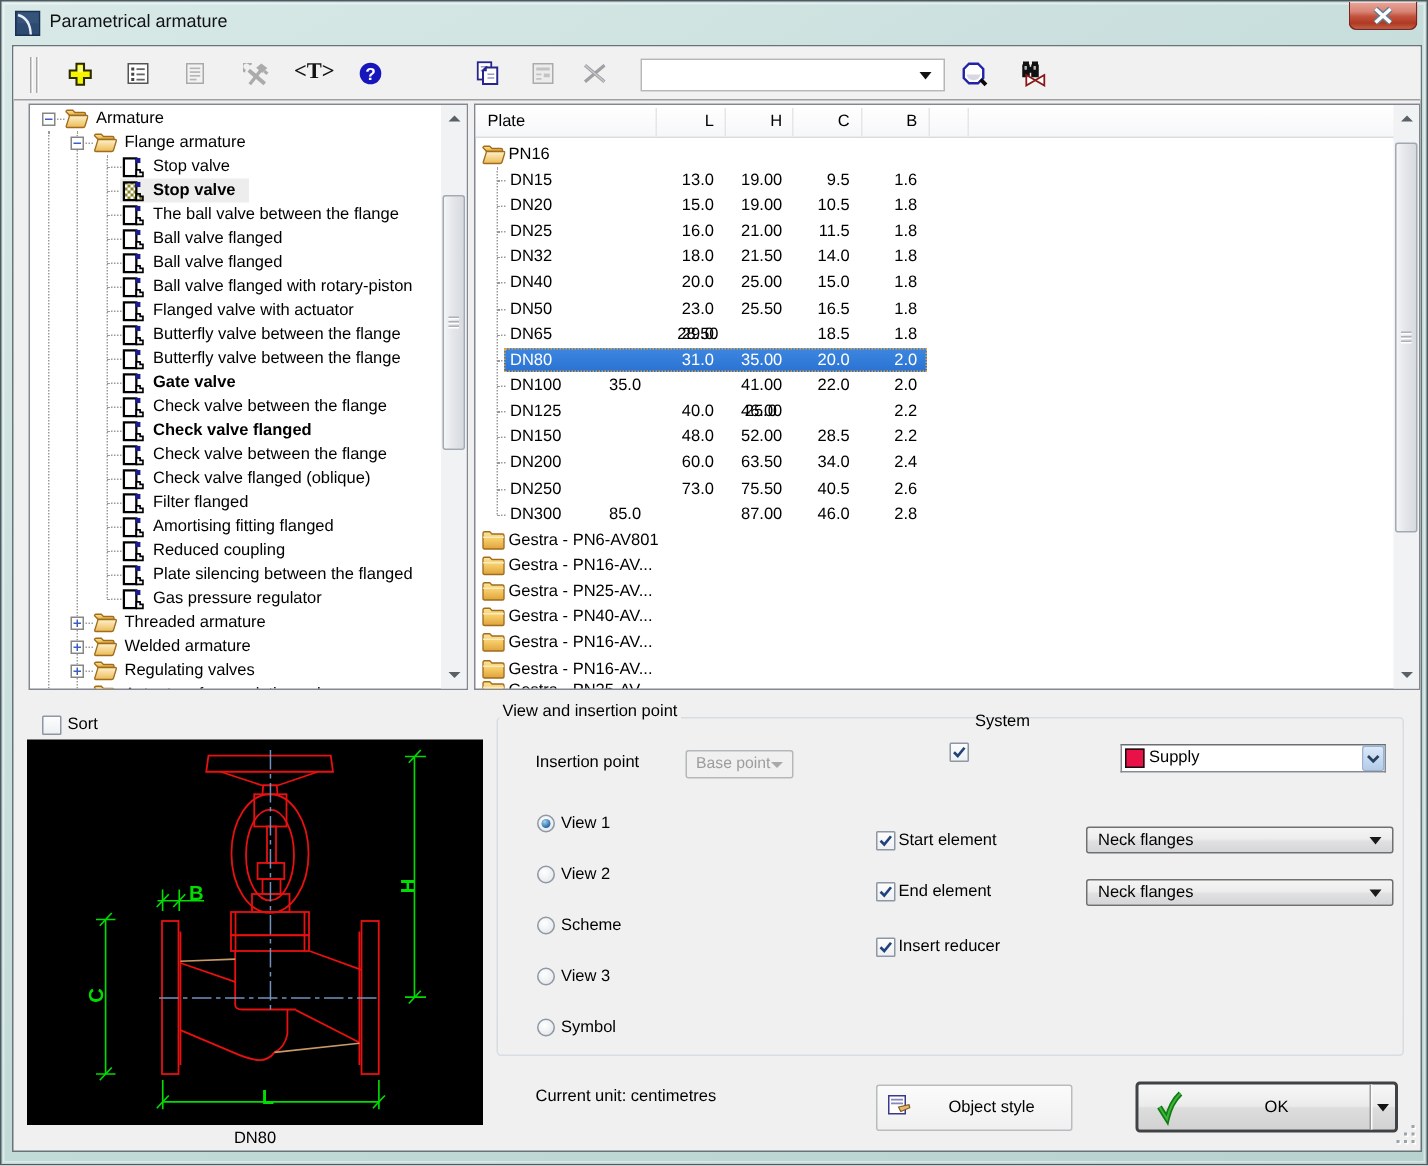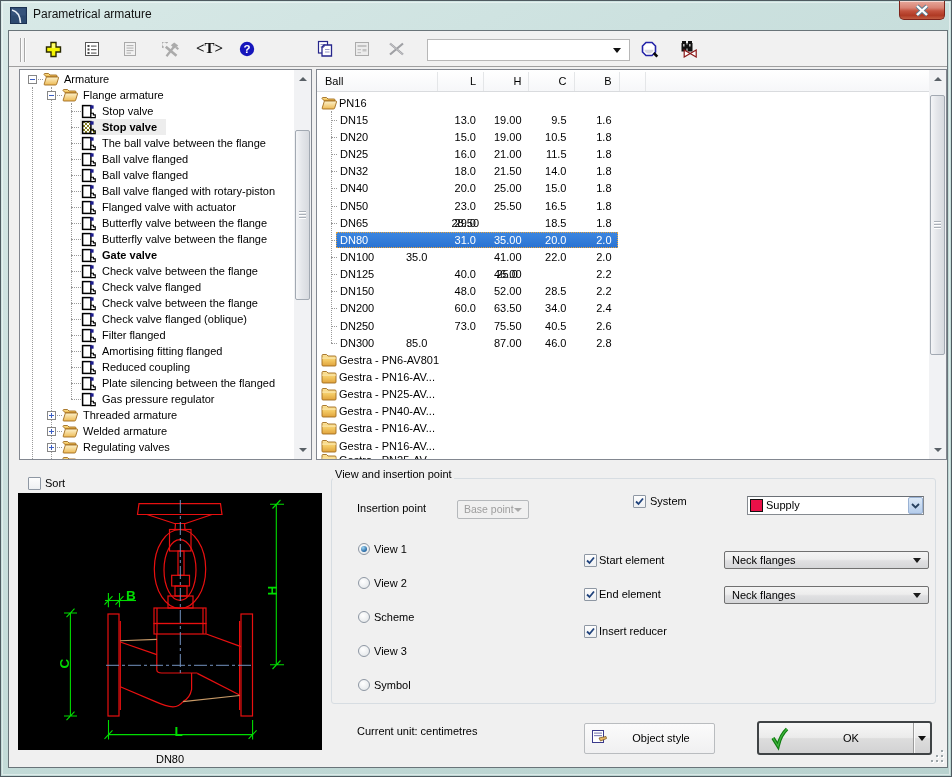--- a/index.html
+++ b/index.html
@@ -294,7 +294,7 @@
 <div class="abs" style="left:257px;top:2px;width:1px;height:19px;background:#e4e6e8"></div>
 <div class="abs" style="left:302px;top:2px;width:1px;height:19px;background:#e4e6e8"></div>
 <div class="abs" style="left:328px;top:2px;width:1px;height:19px;background:#e4e6e8"></div>
-<div class="abs" style="left:8px;top:0;height:22px;line-height:22px">Ball</div>
+<div class="abs" style="left:8px;top:0;height:22px;line-height:22px">Plate</div>
 <div class="abs" style="left:99px;top:0;width:60px;height:22px;line-height:22px;text-align:right">L</div>
 <div class="abs" style="left:144.5px;top:0;width:60px;height:22px;line-height:22px;text-align:right">H</div>
 <div class="abs" style="left:189.5px;top:0;width:60px;height:22px;line-height:22px;text-align:right">C</div>

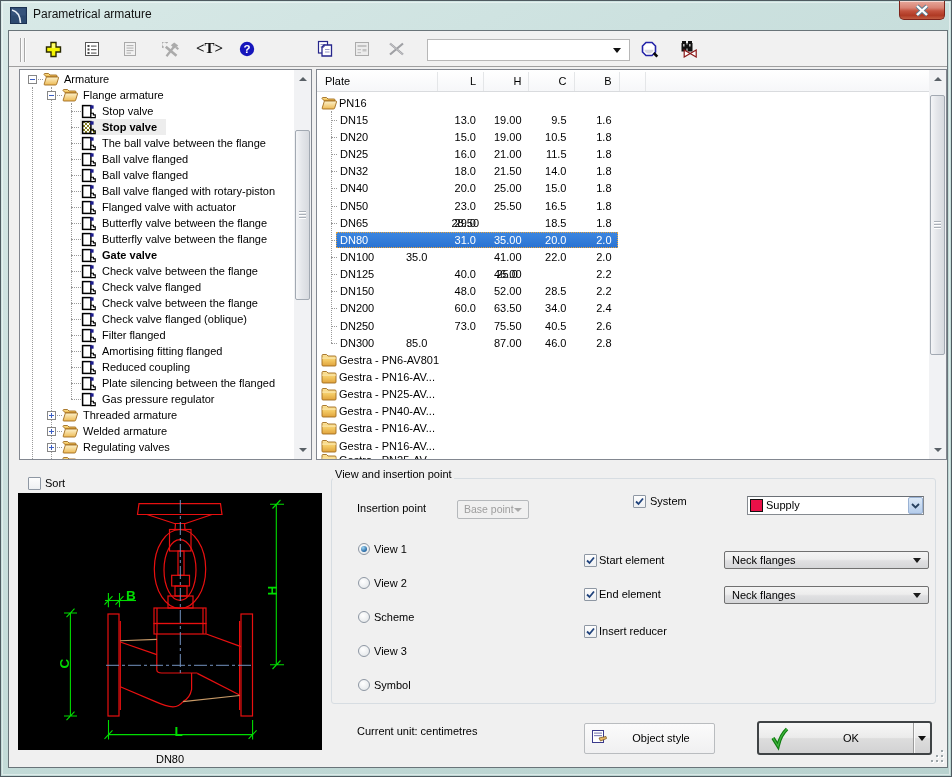--- a/index.html
+++ b/index.html
@@ -211,7 +211,7 @@
 <svg class="abs" style="left:61px;top:209px" width="16" height="16" viewBox="0 0 16 16">
       <use href="#page"></use>
     </svg>
-<div class="abs" style="left:82px;top:209px;height:16px;line-height:16px;font-weight:normal;white-space:nowrap">Check valve flanged</div>
+<div class="abs" style="left:82px;top:209px;height:16px;line-height:16px;font-weight:bold;white-space:nowrap">Check valve flanged</div>
 <div class="abs" style="left:51px;top:233px;width:10px;height:1px;border-top:1px dotted #9a9a9a"></div>
 <svg class="abs" style="left:61px;top:225px" width="16" height="16" viewBox="0 0 16 16">
       <use href="#page"></use>

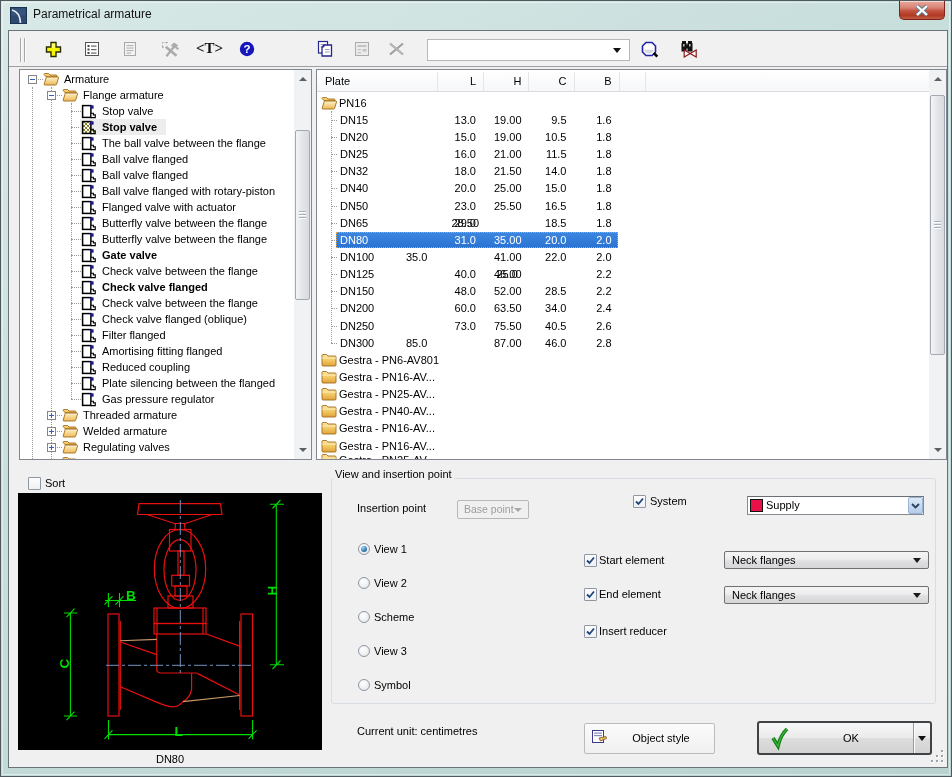--- a/index.html
+++ b/index.html
@@ -503,7 +503,7 @@
 <svg class="abs" style="left:633px;top:495px" width="13" height="13" viewBox="0 0 13 13">
 <path d="M3 6.5 L5.5 9 L10 3.5" stroke="#20437c" stroke-width="1.8" fill="none"></path>
   </svg>
-<div class="abs" style="left:650px;top:495px;height:13px;line-height:13px">System</div>
+<div class="abs" style="left:650px;top:475px;height:13px;line-height:13px">System</div>
 <div class="abs" style="left:747px;top:496px;width:177px;height:19px;background:#fff;border:1px solid #858a90;border-top-color:#6a6f75"></div>
 <div class="abs" style="left:750px;top:499px;width:13px;height:13px;background:#ea1048;border:1px solid #111"></div>
 <div class="abs" style="left:766px;top:499px;height:13px;line-height:13px">Supply</div>

